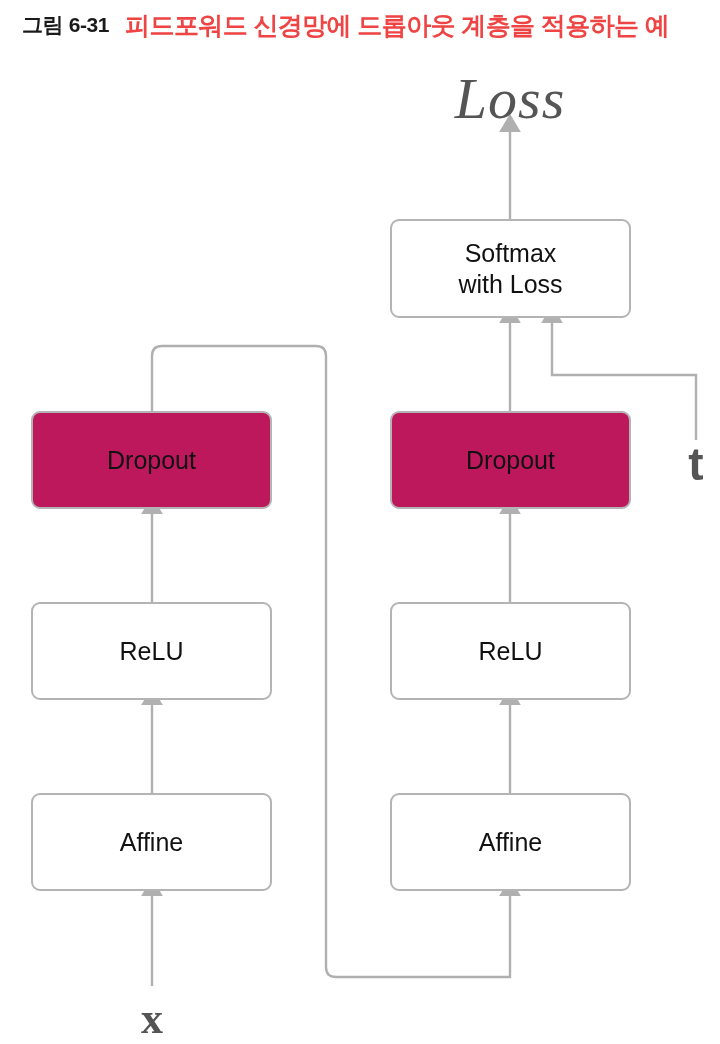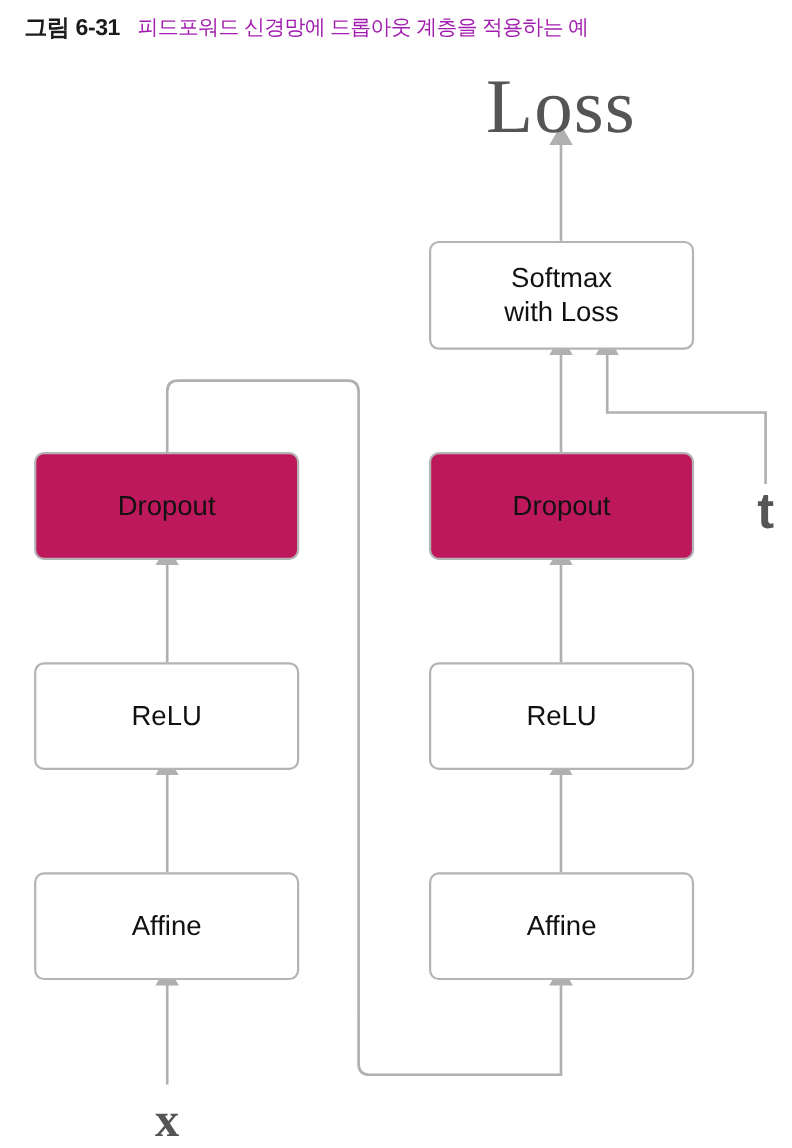--- a/index.html
+++ b/index.html
@@ -24,7 +24,7 @@
     letter-spacing:-0.4px;
   }
   .title-text {
-    font-size:19px; font-weight:normal; color:#a21caf;
+    font-size:25px; font-weight:bold; color:#ef4444;
     margin-left:16px; letter-spacing:-0.6px;
   }
 

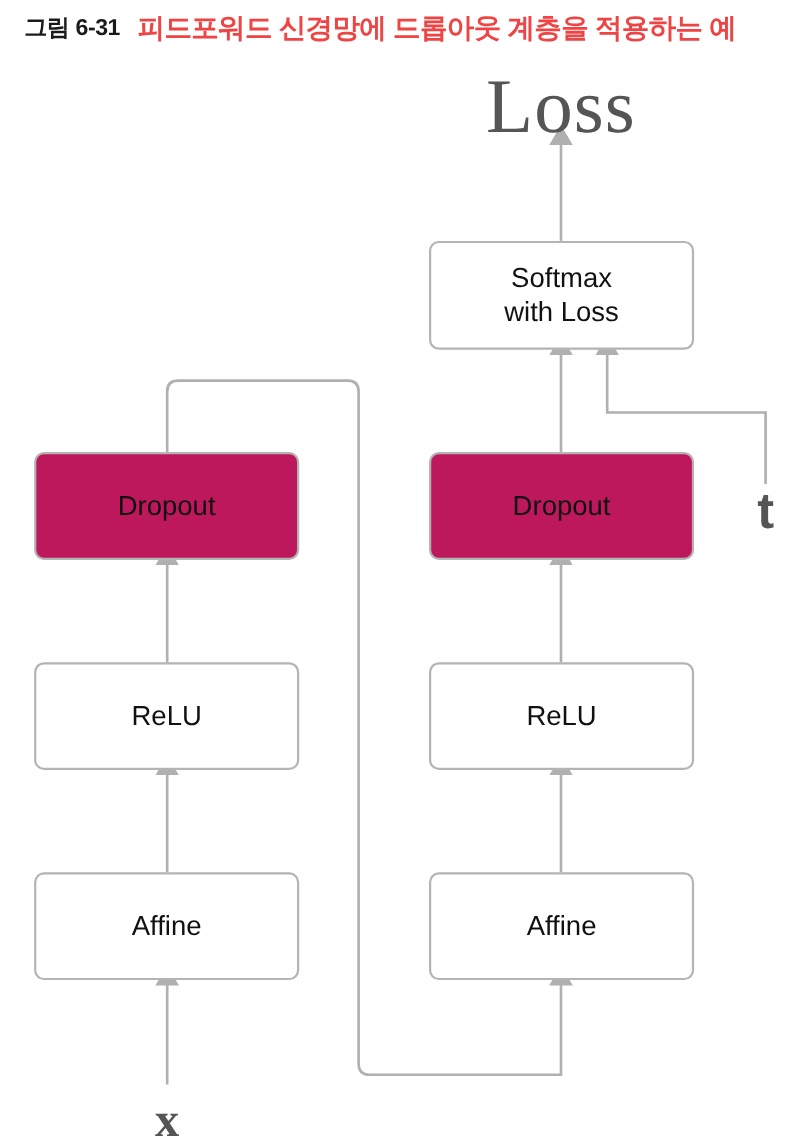--- a/index.html
+++ b/index.html
@@ -56,7 +56,8 @@
   }
   .lbl-loss {
     font-family:"Liberation Serif", serif;
-    font-size:70px;
+    font-style:italic;
+    font-size:58px;
     letter-spacing:1px;
   }
   .lbl-t {

